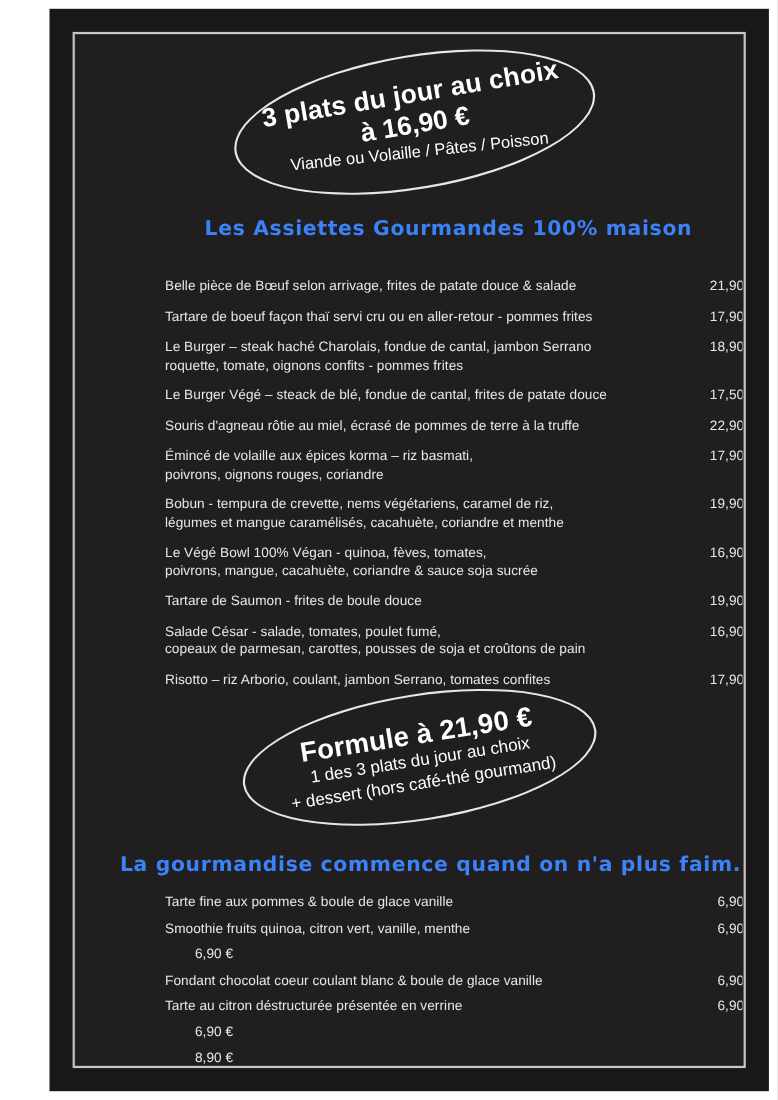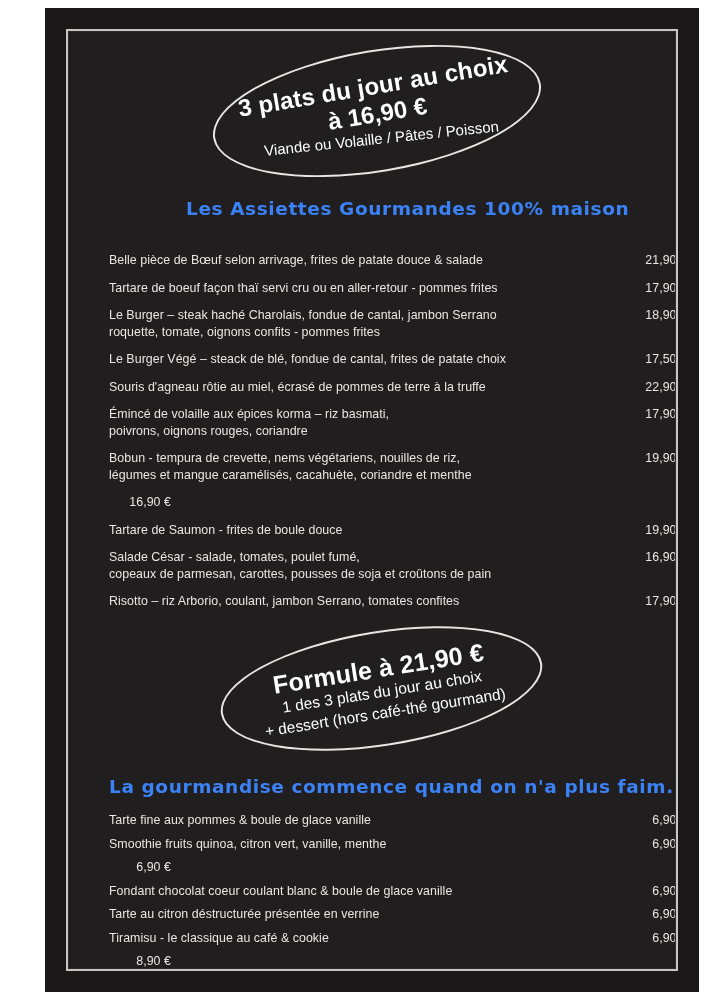--- a/index.html
+++ b/index.html
@@ -136,6 +136,7 @@
     color: #e9e7e5;
     font-size: 12.4px;
     line-height: 1.33;
+    margin-left: 41px;
   }
   #list-mains .menu-item { margin-bottom: 11px; }
   #list-desserts .menu-item { margin-bottom: 7px; }

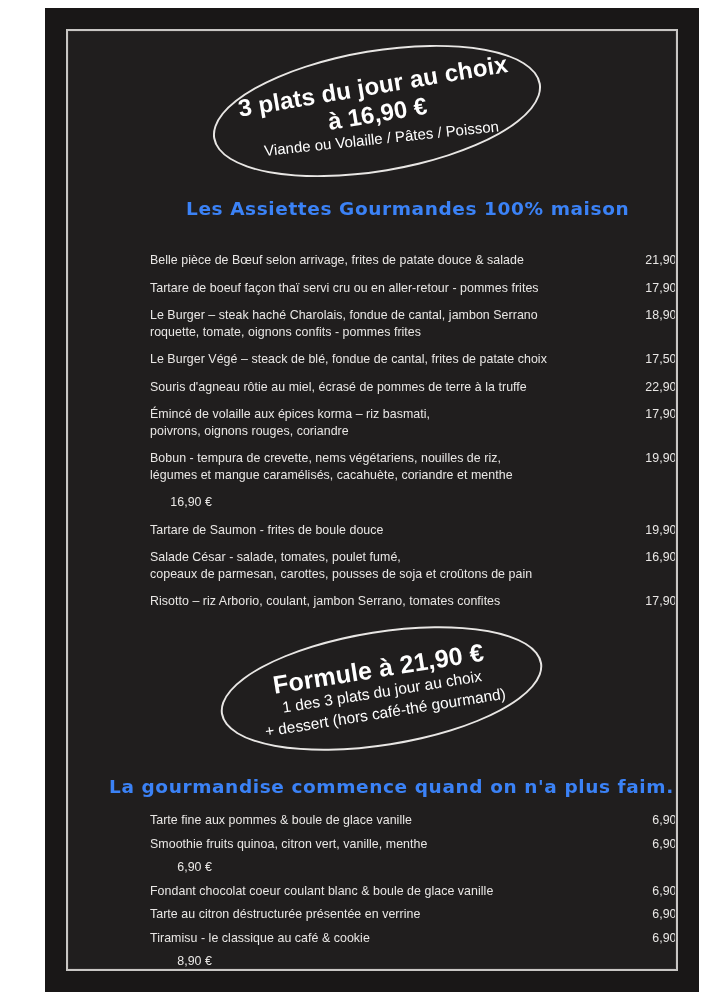--- a/index.html
+++ b/index.html
@@ -186,7 +186,7 @@
           <div class="item-price">18,90 €</div>
         </div>
         <div class="menu-item">
-          <div class="item-name">Le Burger Végé – steack de blé, fondue de cantal, frites de patate choix</div>
+          <div class="item-name">Le Burger Végé – steack de blé, fondue de cantal, frites de patate douce</div>
           <div class="item-price">17,50 €</div>
         </div>
         <div class="menu-item">

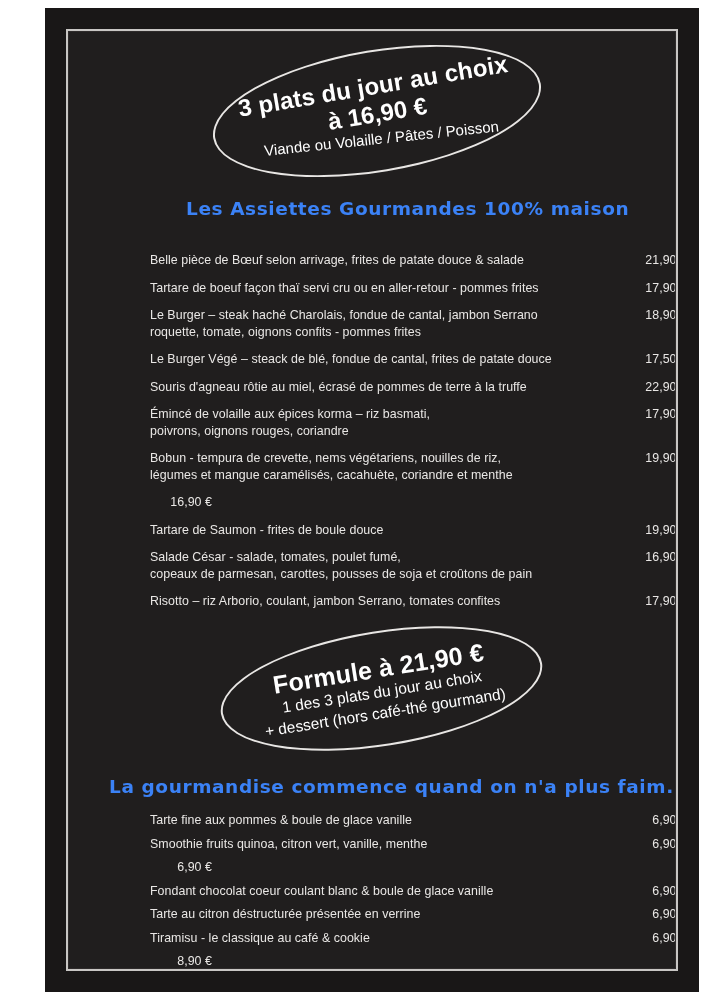--- a/index.html
+++ b/index.html
@@ -199,7 +199,7 @@
           <div class="item-price">17,90 €</div>
         </div>
         <div class="menu-item">
-          <div class="item-name">Bobun - tempura de crevette, nems végétariens, nouilles de riz,
+          <div class="item-name">Bobun - tempura de crevette, nems végétariens, caramel de riz,
 légumes et mangue caramélisés, cacahuète, coriandre et menthe</div>
           <div class="item-price">19,90 €</div>
         </div>

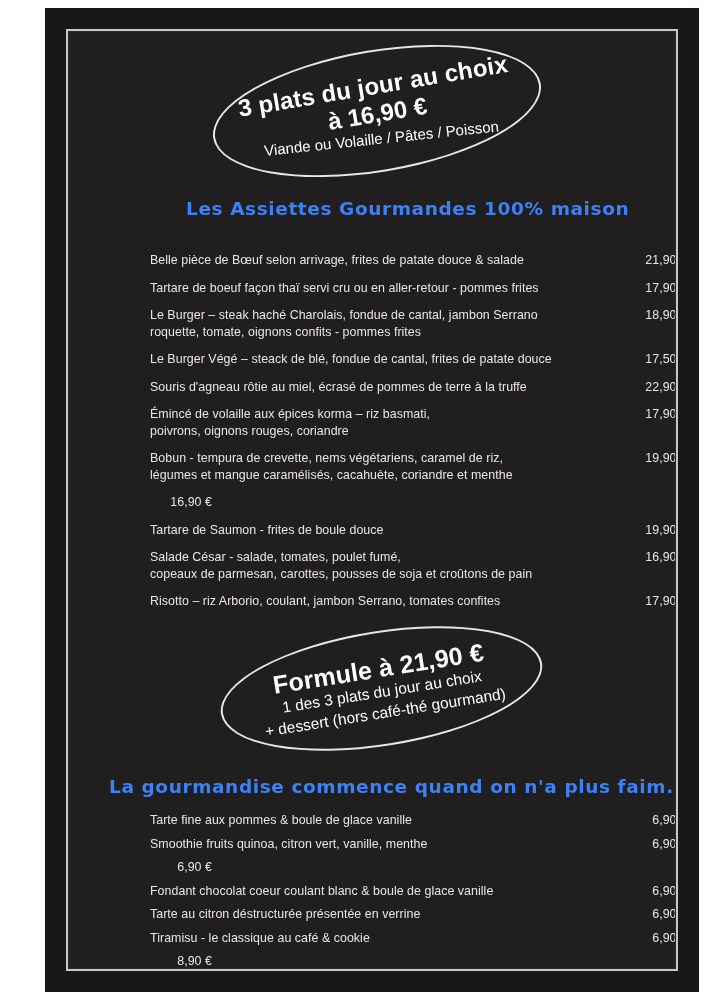--- a/index.html
+++ b/index.html
@@ -204,6 +204,8 @@
           <div class="item-price">19,90 €</div>
         </div>
         <div class="menu-item">
+          <div class="item-name">Le Végé Bowl  100% Végan - quinoa, fèves, tomates,
+poivrons, mangue, cacahuète, coriandre &amp; sauce soja sucrée</div>
           <div class="item-price">16,90 €</div>
         </div>
         <div class="menu-item">

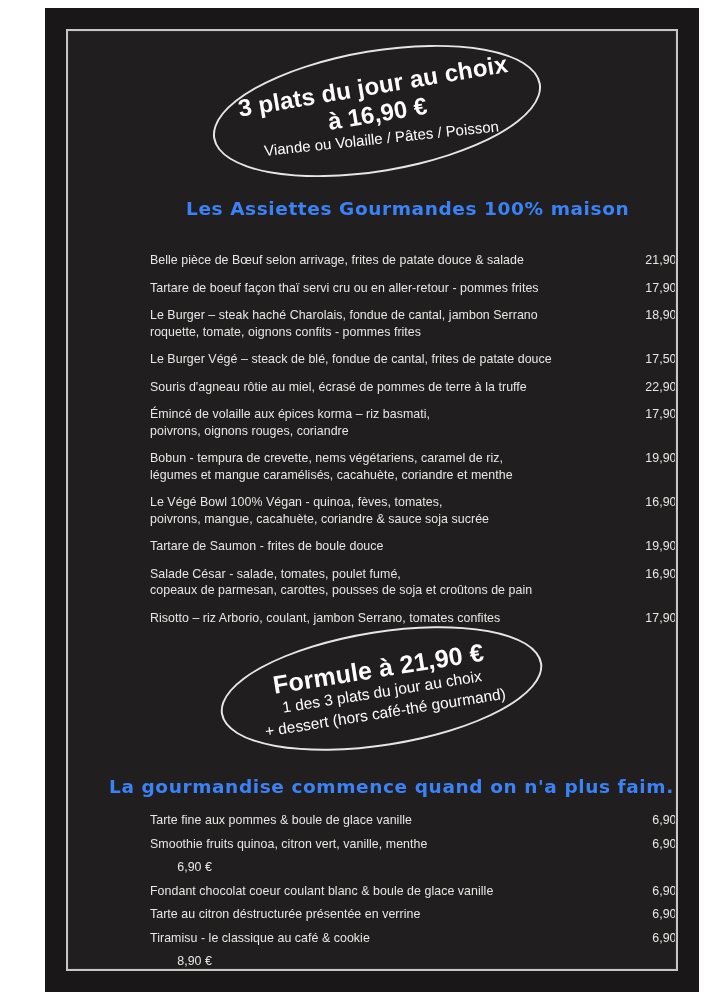--- a/index.html
+++ b/index.html
@@ -252,7 +252,6 @@
           <div class="item-price">6,90 €</div>
         </div>
         <div class="menu-item">
-          <div class="item-name">Tiramisu - le classique au café &amp; cookie</div>
           <div class="item-price">6,90 €</div>
         </div>
         <div class="menu-item">

